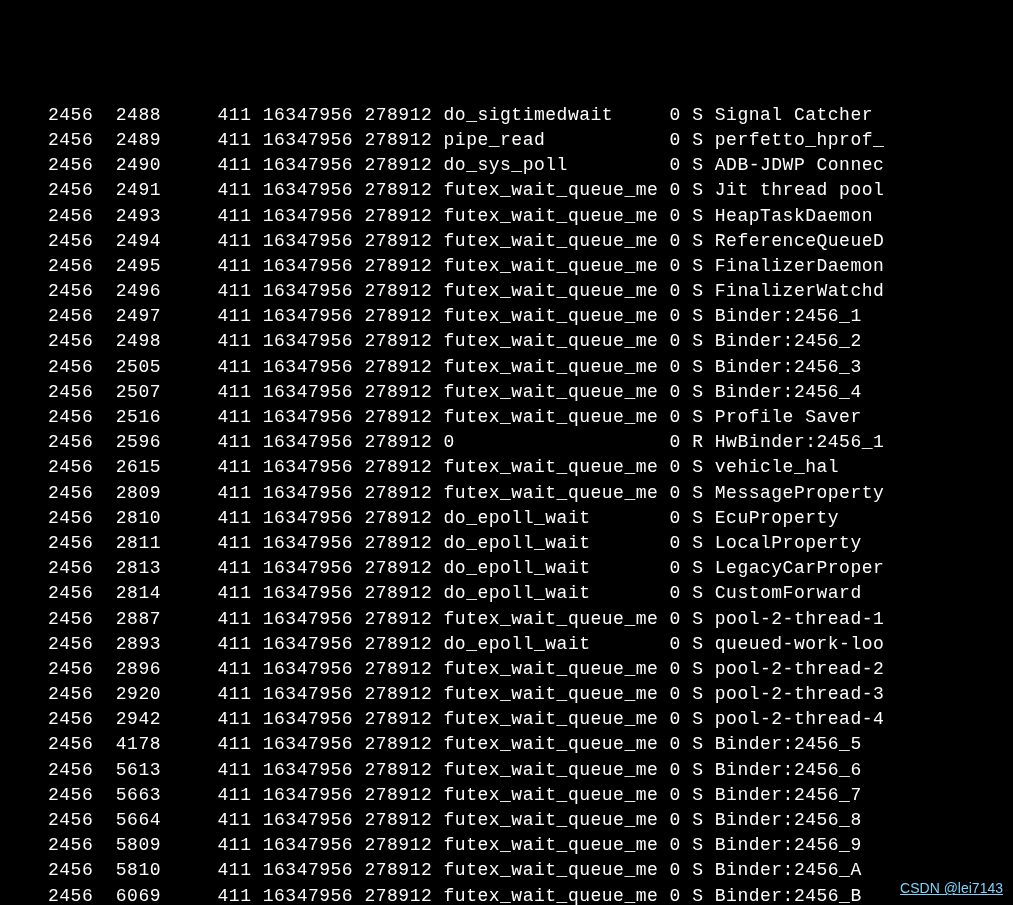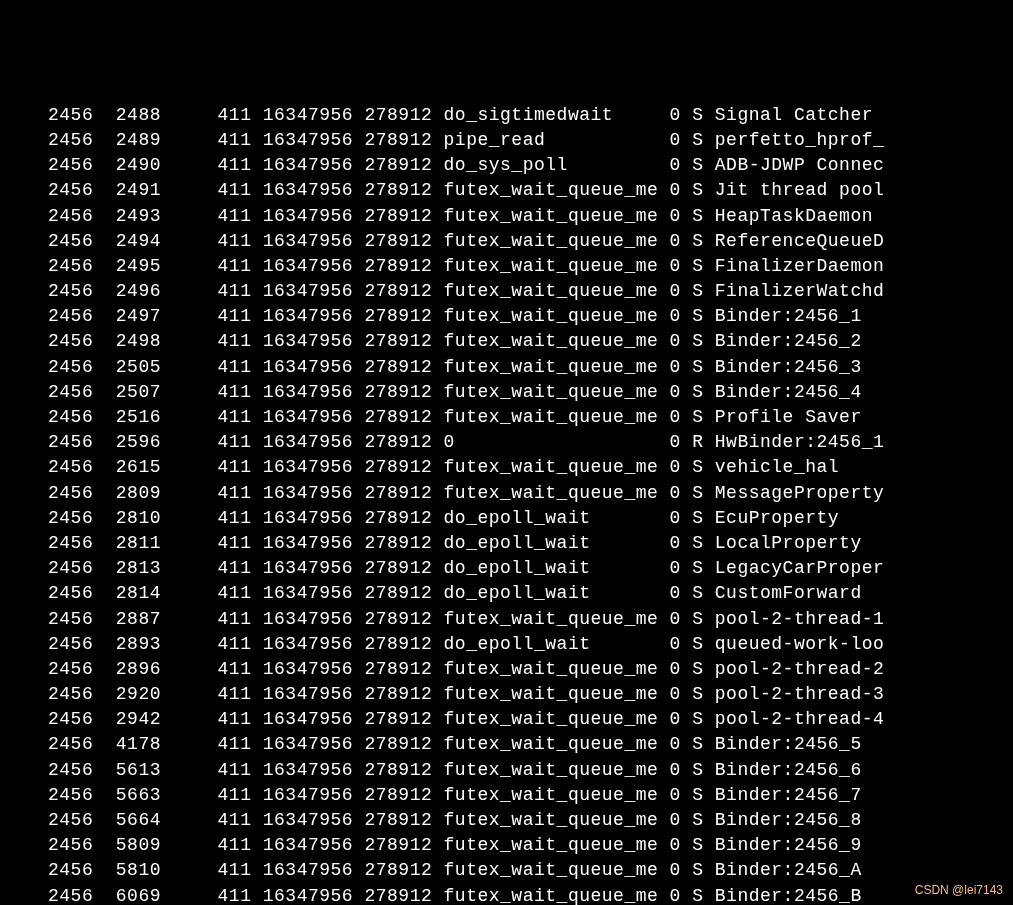--- a/index.html
+++ b/index.html
@@ -27,10 +27,11 @@
       position: fixed;
       bottom: 6px;
       right: 10px;
-      color: #fdba74;
-      font-size: 12px;
+      color: #7dd3fc;
+      font-size: 14px;
       font-family: Arial, sans-serif;
       letter-spacing: 0;
+      text-decoration: underline;
     }
   </style>
 </head>

